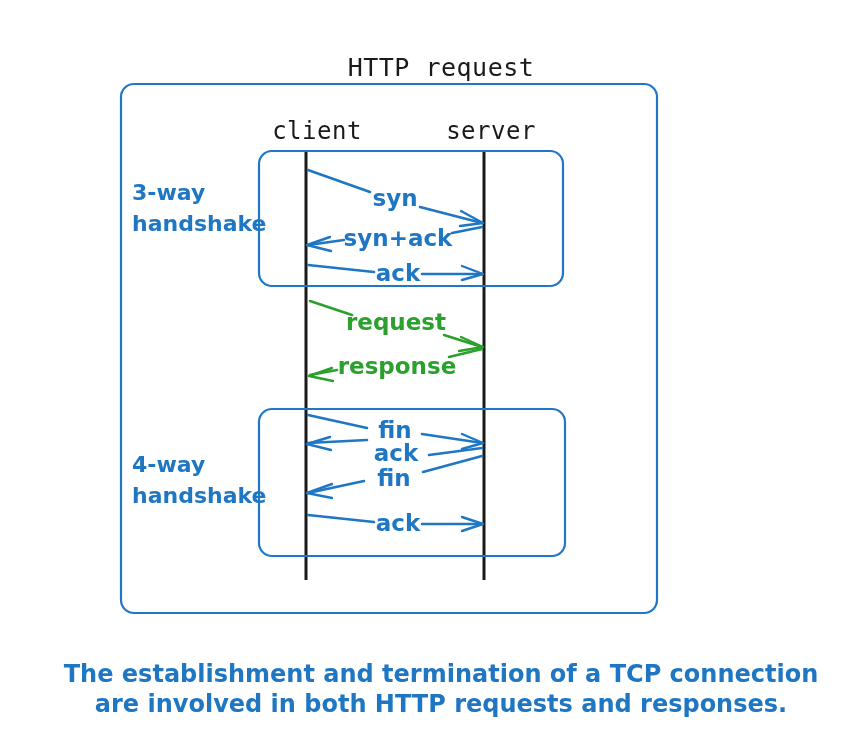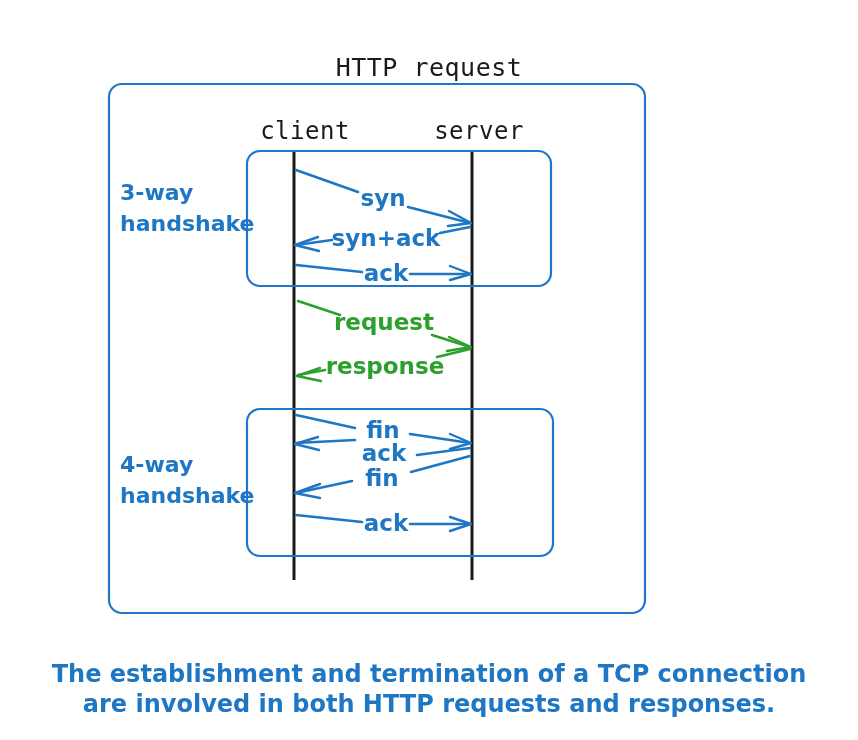--- a/index.html
+++ b/index.html
@@ -16,7 +16,7 @@
   }
   #stage {
     position: absolute;
-    left: 0; top: 0;
+    left: 12px; top: 0;
     width: 694px;
     height: 740px;
   }

